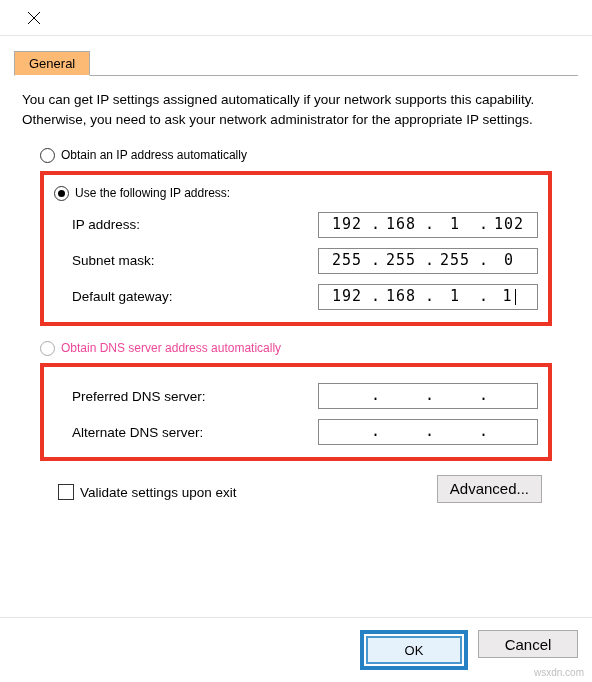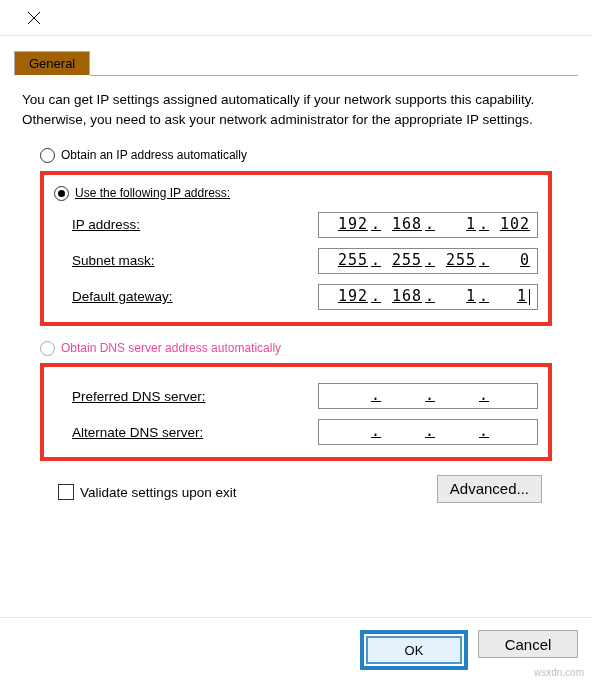--- a/index.html
+++ b/index.html
@@ -38,7 +38,7 @@
     padding: 4px 14px;
     border: 1px solid #ababab;
     border-bottom: 1px solid #fff;
-    background: #a16207;
+    background: #fdba74;
     position: relative;
     top: 1px;
     font-size: 13px;

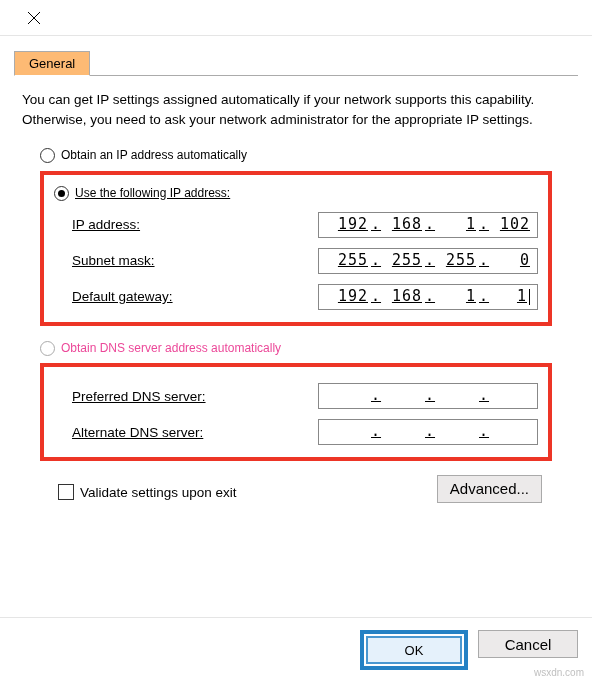--- a/index.html
+++ b/index.html
@@ -69,7 +69,6 @@
     border: 4px solid #ed3526;
     margin: 6px 18px 14px 18px;
     padding: 6px 10px 12px 10px;
-    text-decoration: underline;
   }
   .highlight-box .radio-row { margin-left: 0; }
   .field-row {

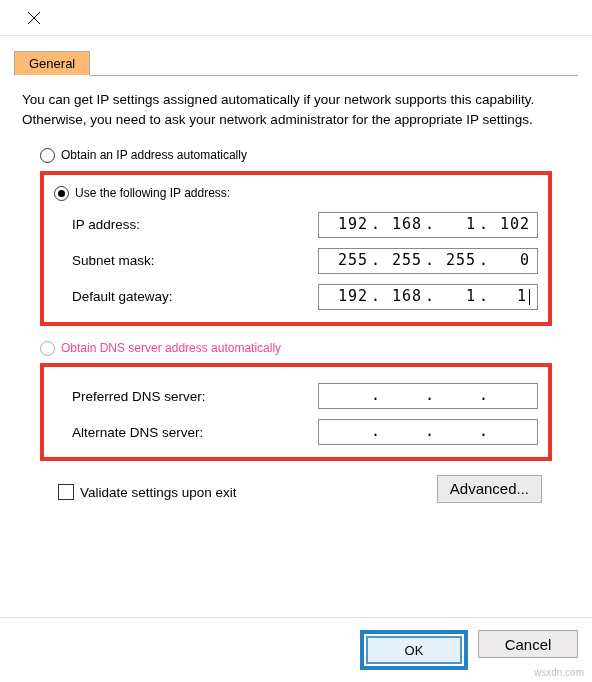--- a/index.html
+++ b/index.html
@@ -85,7 +85,7 @@
     letter-spacing: 1px;
     padding: 0 4px;
   }
-  .ip-seg { width: 42px; text-align: right; }
+  .ip-seg { width: 42px; text-align: center; }
   .ip-dot { width: 6px; text-align: center; }
   .cursor {
     display:inline-block;width:1px;height:16px;background:#000;vertical-align:middle;margin-left:2px;

